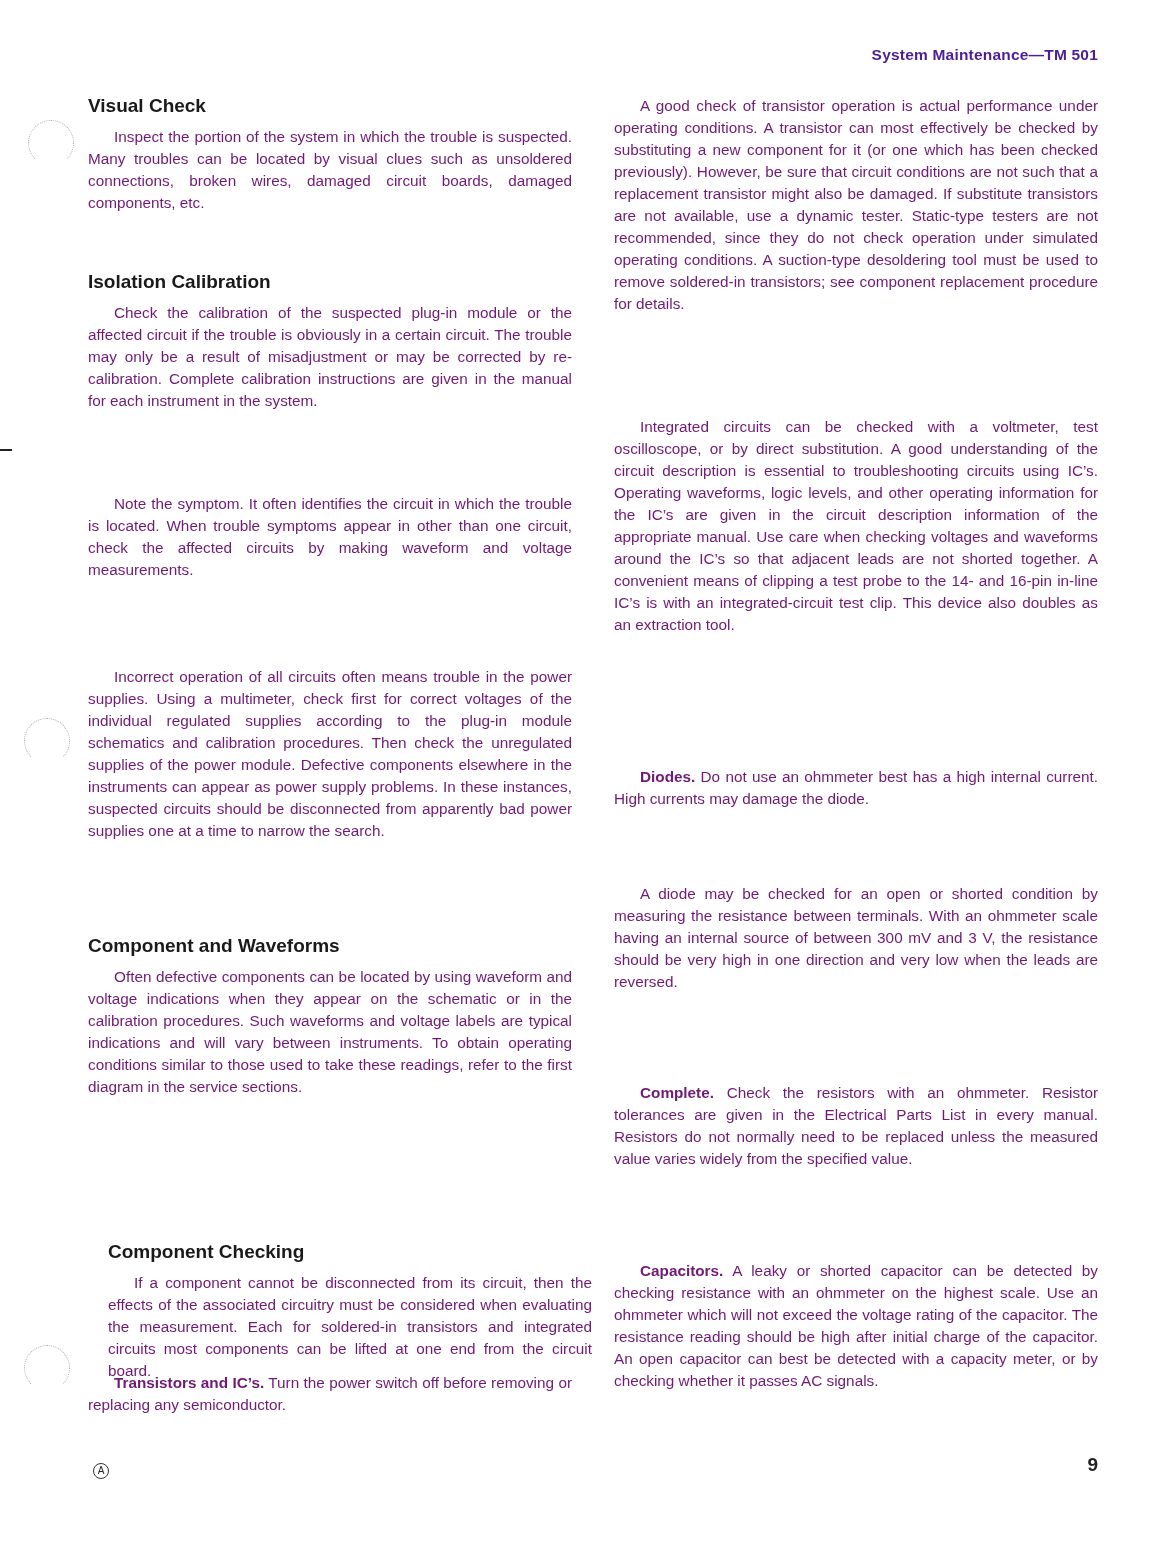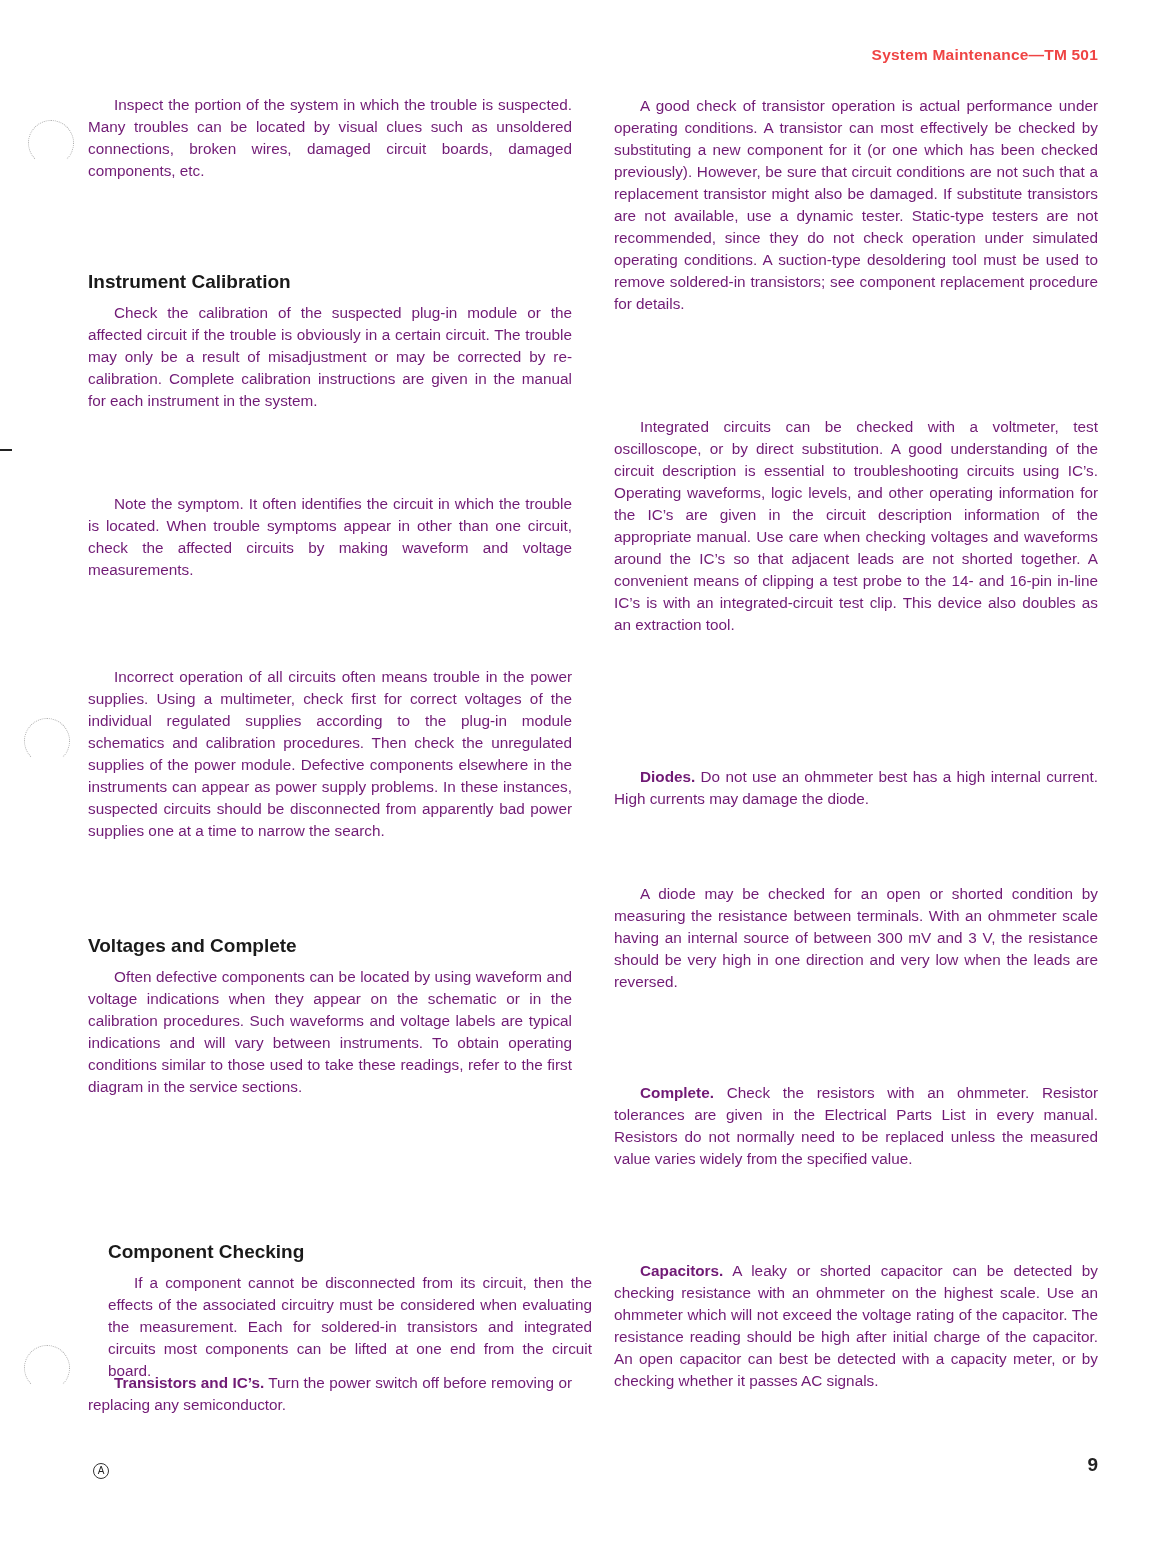--- a/index.html
+++ b/index.html
@@ -5,7 +5,7 @@
   html, body { margin:0; padding:0; background:#ffffff; }
   body { width:1176px; height:1544px; position:relative; overflow:hidden;
          font-family:"Liberation Sans", sans-serif; color:#1a1a1a; }
-  .running-head { position:absolute; top:46px; right:78px; font-size:15.5px; font-weight:bold; color:#ef4444; letter-spacing:0.2px; }
+  .running-head { position:absolute; top:46px; right:78px; font-size:15.5px; font-weight:bold; color:#4c1d95; letter-spacing:0.2px; }
   .col { position:absolute; top:0; width:484px; }
   .col-left { left:88px; }
   .col-right { left:614px; }

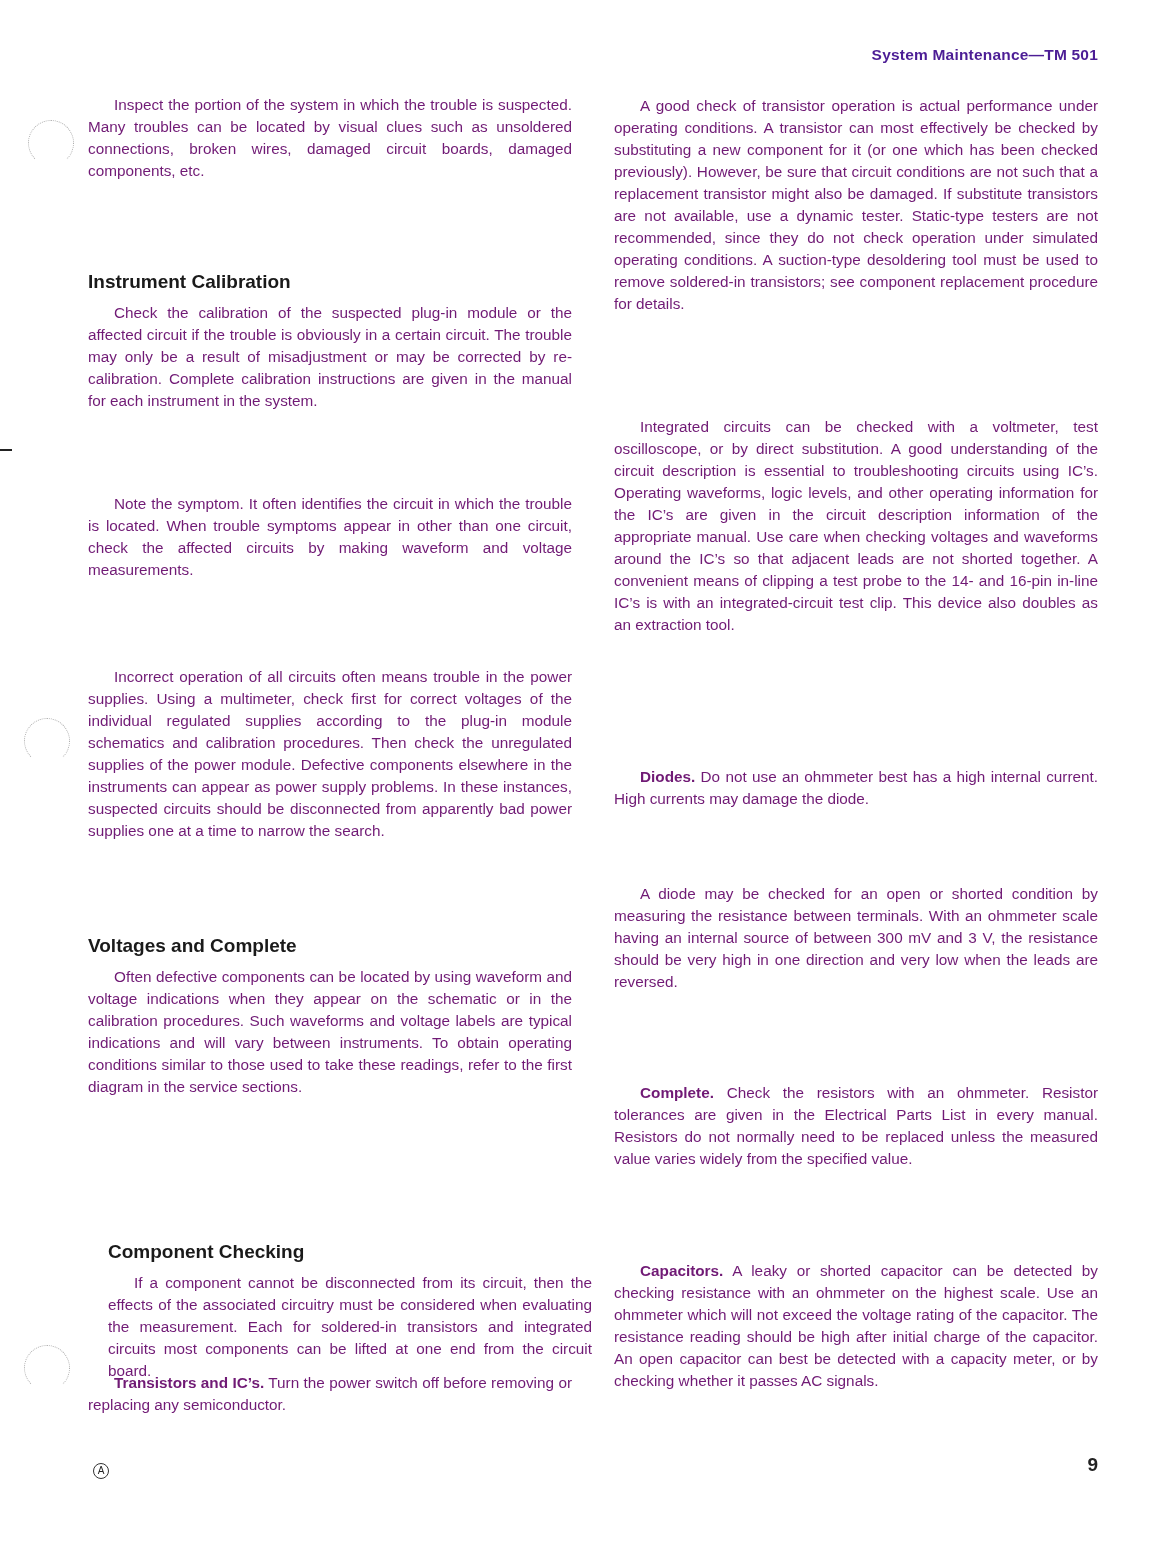--- a/index.html
+++ b/index.html
@@ -31,6 +31,7 @@
 
 <div class="col col-left">
   <section class="block" style="top:94px;">
+    <h2>Visual Check</h2>
     <p>Inspect the portion of the system in which the trouble is suspected. Many troubles can be located by visual clues such as unsoldered connections, broken wires, damaged circuit boards, damaged components, etc.</p>
   </section>
 

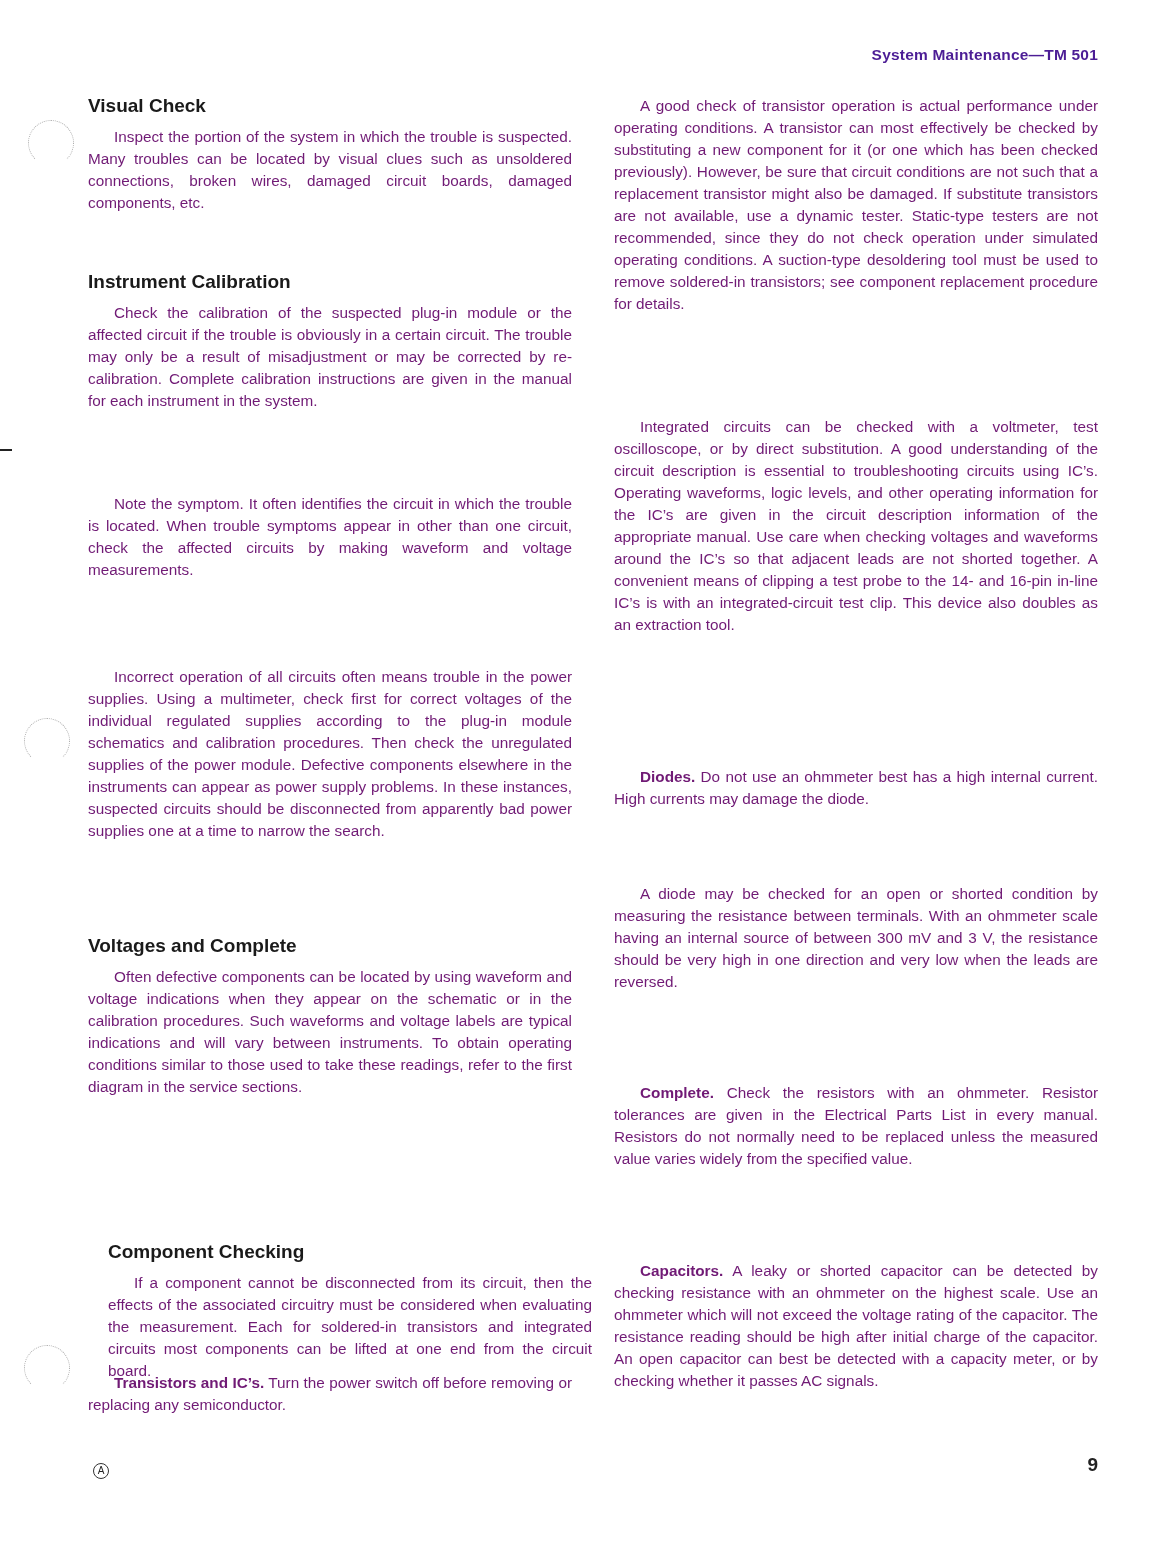--- a/index.html
+++ b/index.html
@@ -36,7 +36,7 @@
   </section>
 
   <section class="block" style="top:270px;">
-    <h2>Instrument Calibration</h2>
+    <h2>Isolation Calibration</h2>
     <p>Check the calibration of the suspected plug-in module or the affected circuit if the trouble is obviously in a certain circuit. The trouble may only be a result of misadjustment or may be corrected by re-calibration. Complete calibration instructions are given in the manual for each instrument in the system.</p>
   </section>
 

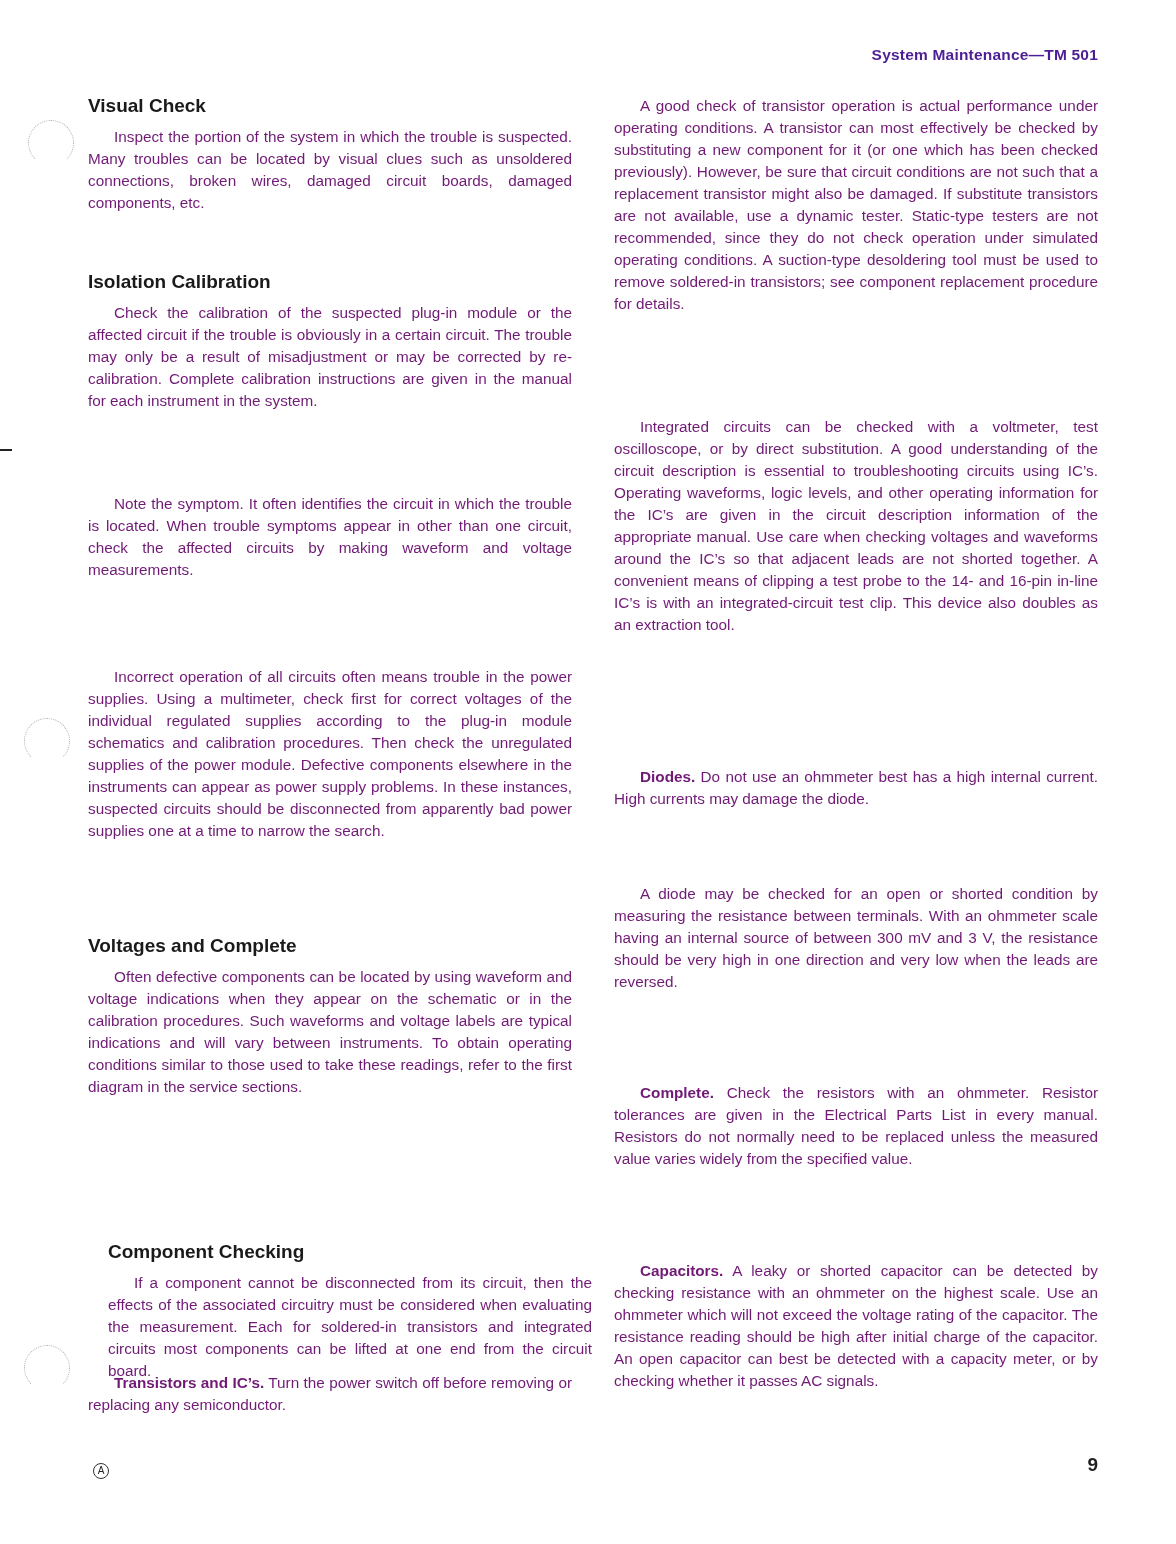--- a/index.html
+++ b/index.html
@@ -49,7 +49,7 @@
   </section>
 
   <section class="block" style="top:934px;">
-    <h2>Voltages and Complete</h2>
+    <h2>Component and Waveforms</h2>
     <p>Often defective components can be located by using waveform and voltage indications when they appear on the schematic or in the calibration procedures. Such waveforms and voltage labels are typical indications and will vary between instruments. To obtain operating conditions similar to those used to take these readings, refer to the first diagram in the service sections.</p>
   </section>
 

